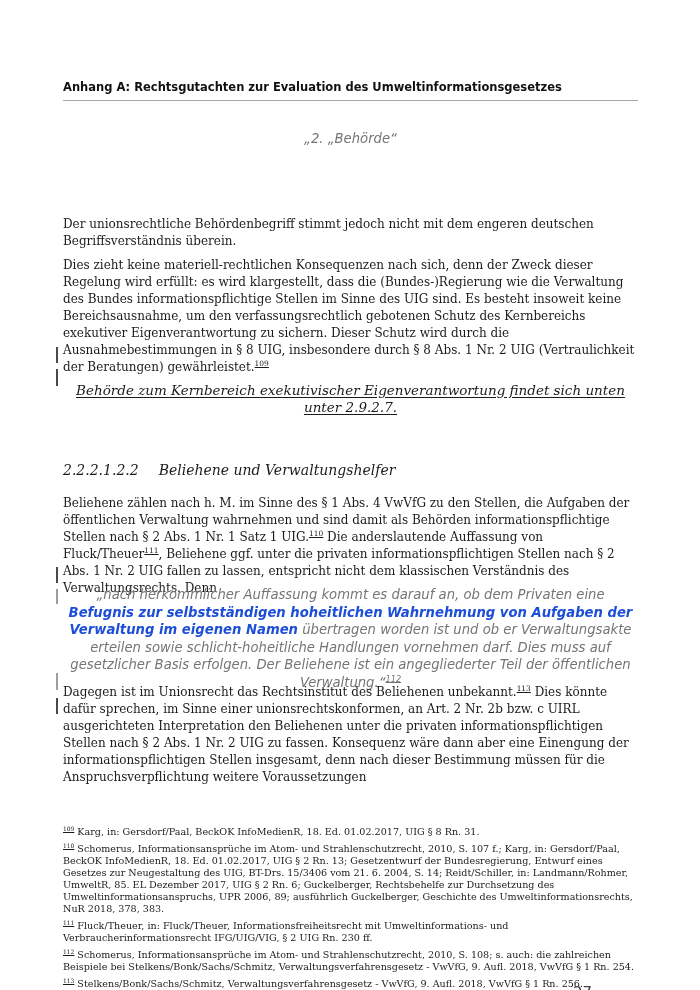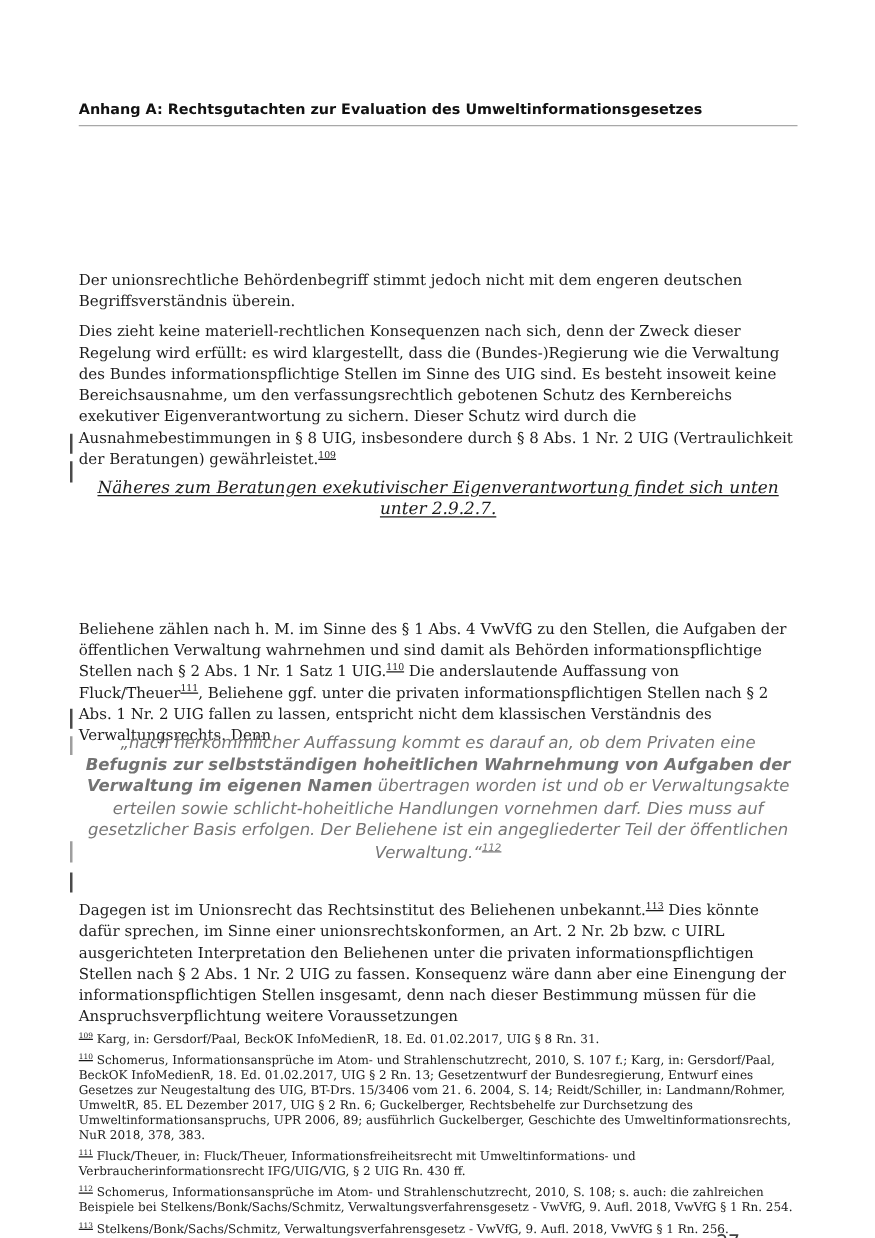--- a/index.html
+++ b/index.html
@@ -62,6 +62,7 @@
 
   <div class="block doc-header">Anhang A: Rechtsgutachten zur Evaluation des Umweltinformationsgesetzes</div>
 
+  <div class="block quote q-title">„2. „Behörde“</div>
 
   <p class="block body-text p1">Der unionsrechtliche Behördenbegriff stimmt jedoch nicht mit dem engeren deutschen Begriffsverständnis überein.</p>
 

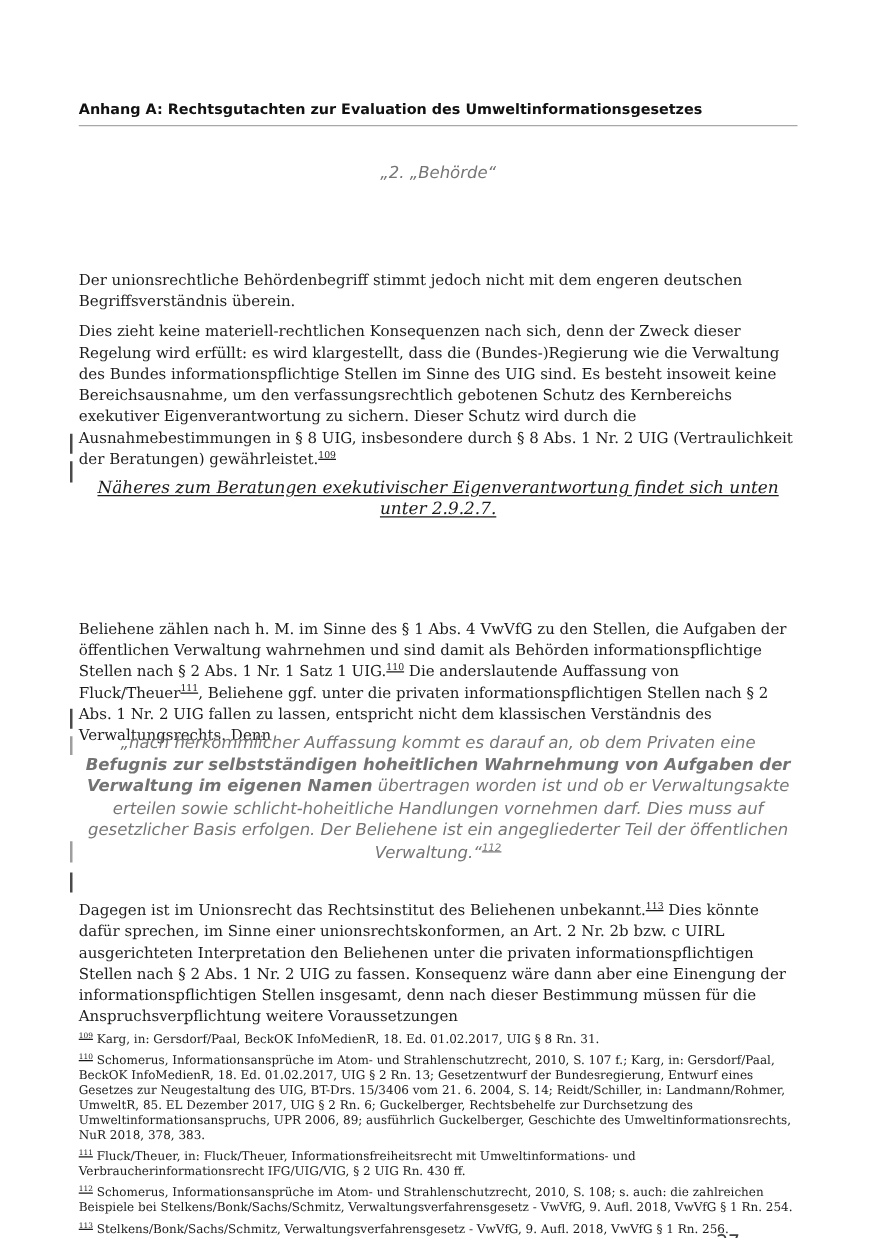--- a/index.html
+++ b/index.html
@@ -68,7 +68,7 @@
 
   <p class="block body-text p2"><span>Dies zieht keine materiell-rechtlichen Konsequenzen nach sich, denn der Zweck dieser Regelung wird erfüllt: es wird klargestellt, dass die (Bundes-)Regierung wie die Verwaltung des Bundes informationspflichtige Stellen im Sinne des UIG sind. Es besteht insoweit keine Bereichsausnahme, um den verfassungsrechtlich gebotenen Schutz des Kernbereichs exekutiver Eigenverantwortung zu sichern. Dieser Schutz wird durch die Ausnahmebestimmungen in § 8 UIG, insbesondere durch § 8 Abs. 1 Nr. 2 UIG (Vertraulichkeit der Beratungen) gewährleistet.</span><sup>109</sup></p>
 
-  <p class="block note">Näheres zum Beratungen exekutivischer Eigenverantwortung findet sich unten unter 2.9.2.7.</p>
+  <p class="block note">Behörde zum Kernbereich exekutivischer Eigenverantwortung findet sich unten unter 2.9.2.7.</p>
 
 
 

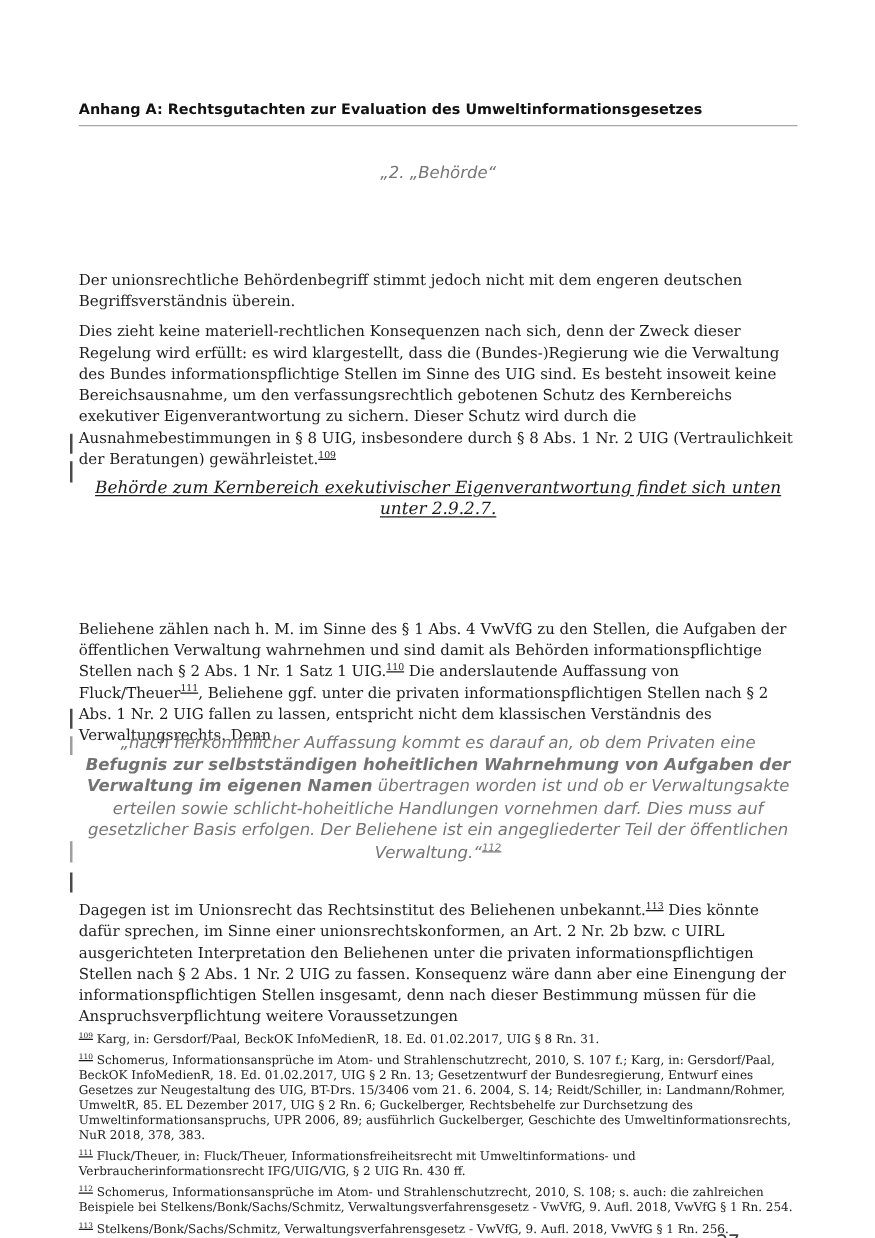--- a/index.html
+++ b/index.html
@@ -71,6 +71,7 @@
   <p class="block note">Behörde zum Kernbereich exekutivischer Eigenverantwortung findet sich unten unter 2.9.2.7.</p>
 
 
+  <h3 class="block sec-heading" style="margin:0;font-weight:normal;"><span class="num">2.2.2.1.2.2</span><span>Beliehene und Verwaltungshelfer</span></h3>
 
   <p class="block body-text p4"><span>Beliehene zählen nach h. M. im Sinne des § 1 Abs. 4 VwVfG zu den Stellen, die Aufgaben der öffentlichen Verwaltung wahrnehmen und sind damit als Behörden informationspflichtige Stellen nach § 2 Abs. 1 Nr. 1 Satz 1 UIG.</span><sup>110</sup><span> Die anderslautende Auffassung von </span><span class="it">Fluck/Theuer</span><sup>111</sup><span>, Beliehene ggf. unter die privaten informationspflichtigen Stellen nach § 2 Abs. 1 Nr. 2 UIG fallen zu lassen, entspricht nicht dem klassischen Verständnis des Verwaltungsrechts. Denn</span></p>
 

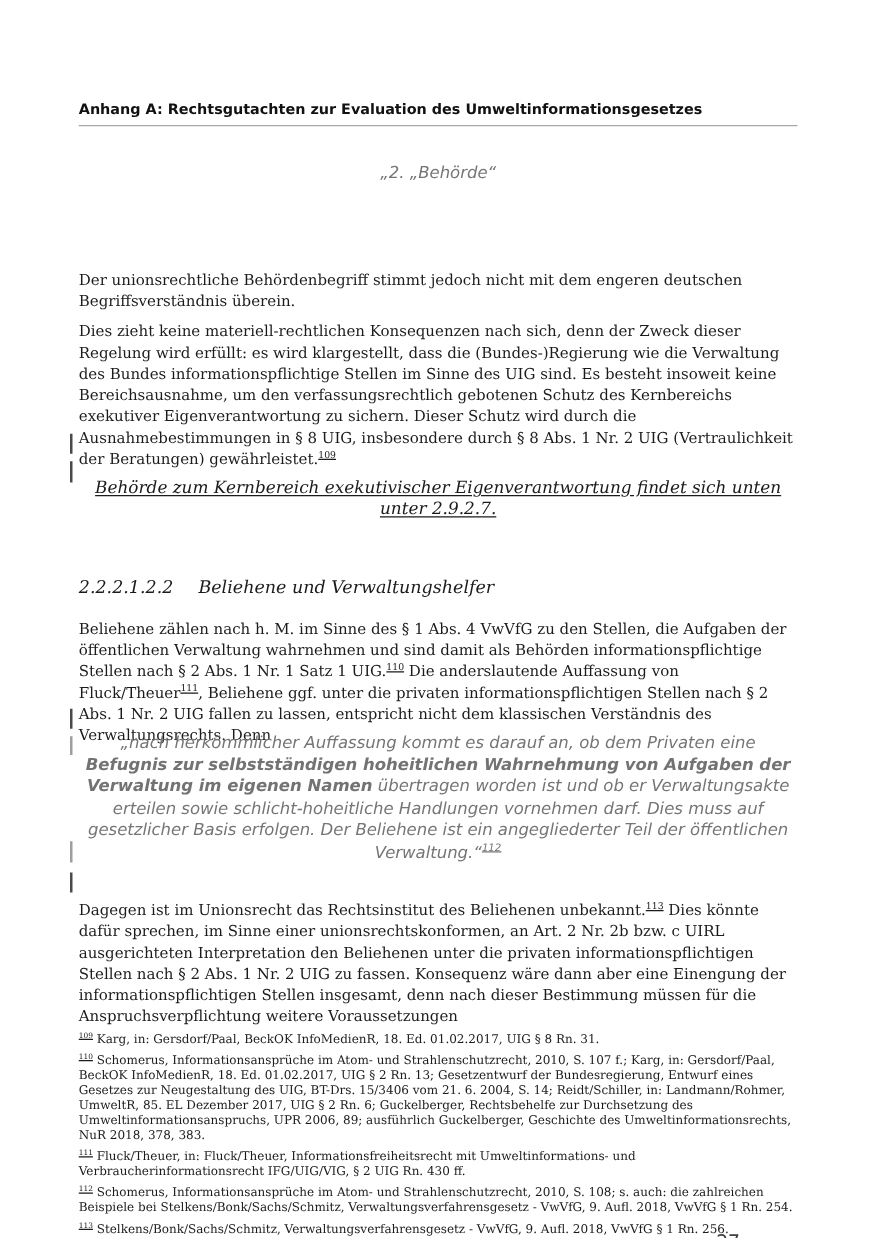--- a/index.html
+++ b/index.html
@@ -18,7 +18,7 @@
     font-style:italic;color:#757575;text-align:center;
     font-size:13.2px;line-height:17.5px;
   }
-  .quote b{color:#737373;}
+  .quote b{color:#1d4ed8;}
   .q-title{top:84px;}
   .q-body{top:109px;}
   .body-text{font-size:12px;line-height:17px;text-align:left;}

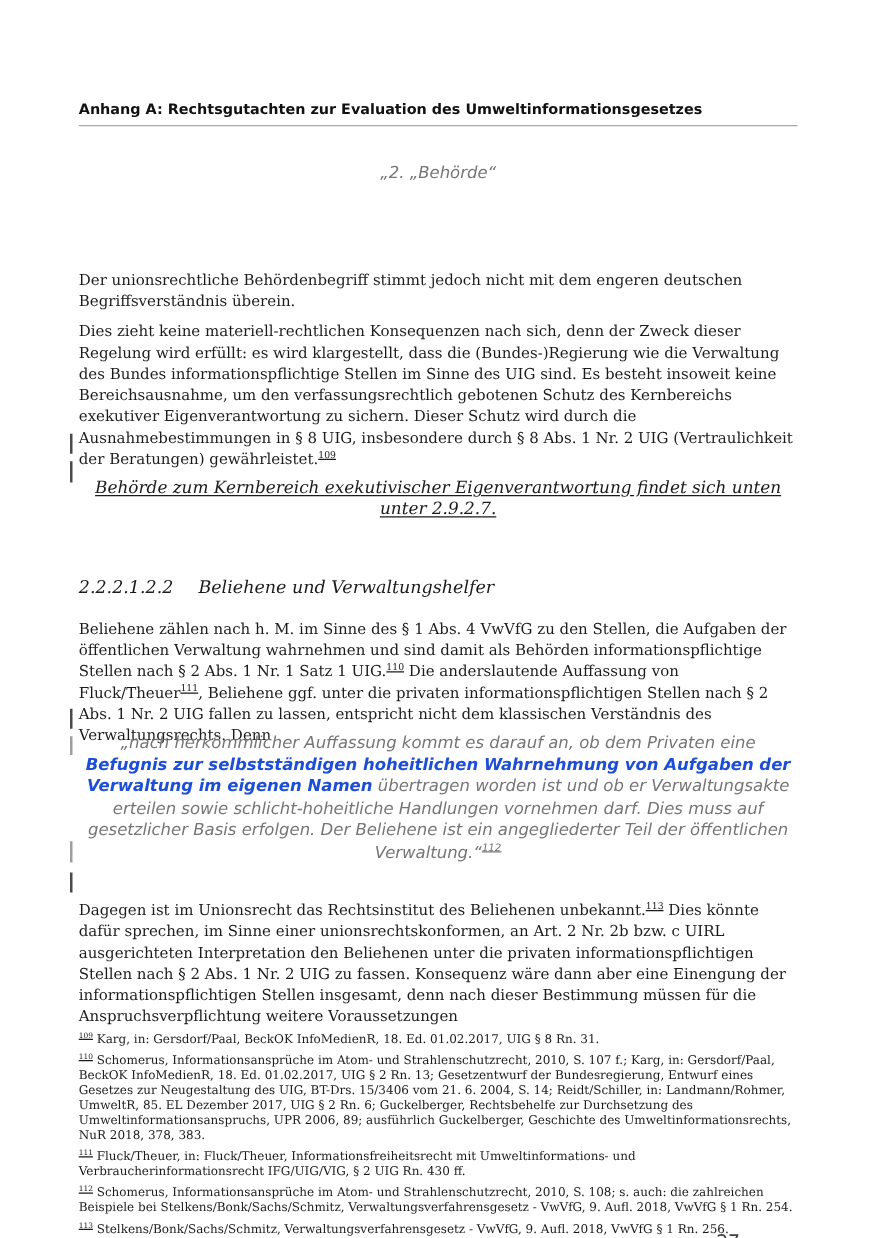--- a/index.html
+++ b/index.html
@@ -35,7 +35,7 @@
   .sec-heading .num{margin-right:20px;}
   .p4{top:437px;}
   .q2{top:540px;}
-  .p5{top:662px;}
+  .p5{top:626px;}
   sup{font-size:62%;line-height:0;vertical-align:super;text-decoration:underline;}
   .it{}
   .footnotes{top:780px;font-size:9.6px;line-height:12px;}

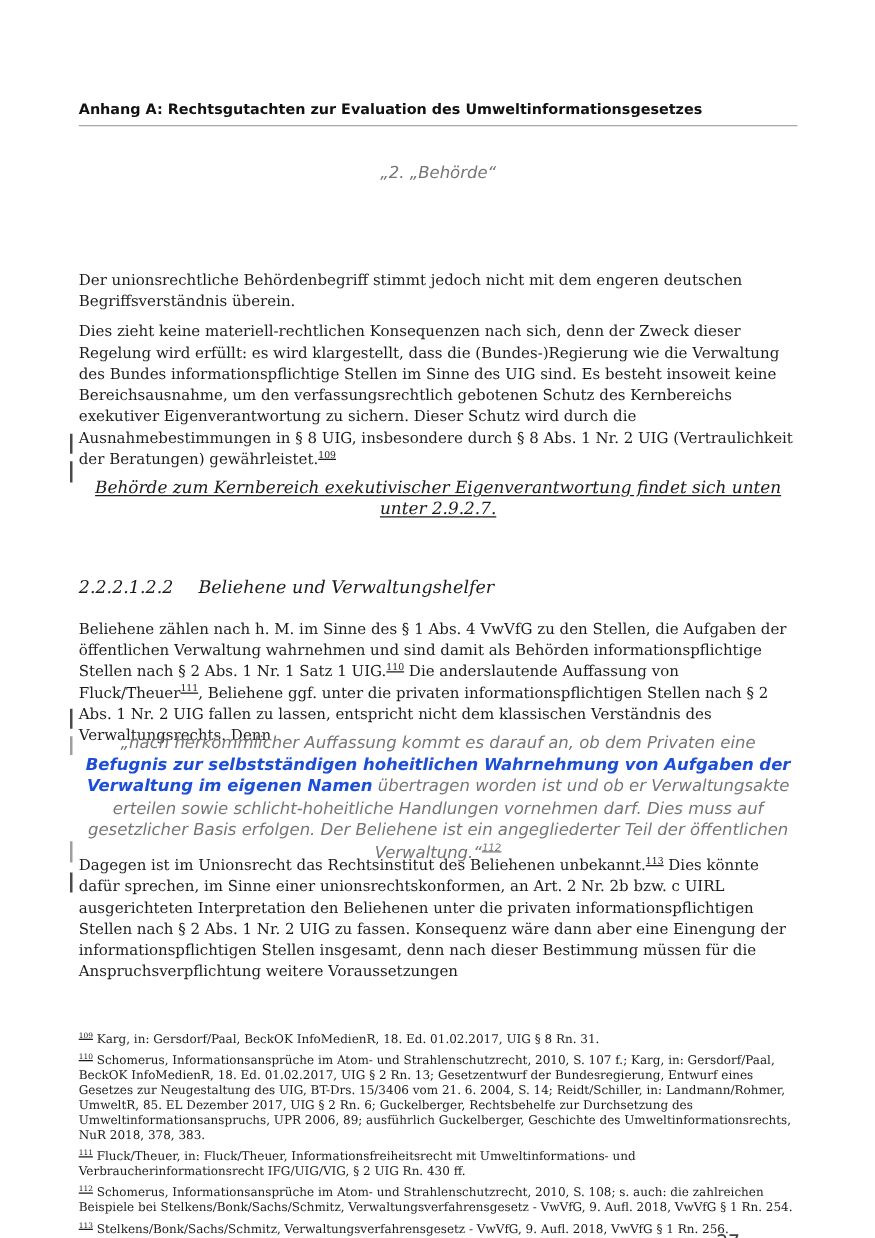--- a/index.html
+++ b/index.html
@@ -82,7 +82,7 @@
   <div class="block footnotes">
     <p class="fn"><sup>109</sup><span class="it">Karg</span><span>, in: Gersdorf/Paal, BeckOK InfoMedienR, 18. Ed. 01.02.2017, UIG § 8 Rn. 31.</span></p>
     <p class="fn"><sup>110</sup><span class="it">Schomerus</span><span>, Informationsansprüche im Atom- und Strahlenschutzrecht, 2010, S. 107 f.; </span><span class="it">Karg</span><span>, in: Gersdorf/Paal, BeckOK InfoMedienR, 18. Ed. 01.02.2017, UIG § 2 Rn. 13; Gesetzentwurf der Bundesregierung, Entwurf eines Gesetzes zur Neugestaltung des UIG, BT-Drs. 15/3406 vom 21. 6. 2004, S. 14; </span><span class="it">Reidt/Schiller</span><span>, in: Landmann/Rohmer, UmweltR, 85. EL Dezember 2017, UIG § 2 Rn. 6; </span><span class="it">Guckelberger</span><span>, Rechtsbehelfe zur Durchsetzung des Umweltinformationsanspruchs, UPR 2006, 89; ausführlich </span><span class="it">Guckelberger</span><span>, Geschichte des Umweltinformationsrechts, NuR 2018, 378, 383.</span></p>
-    <p class="fn"><sup>111</sup><span class="it">Fluck/Theuer</span><span>, in: Fluck/Theuer, Informationsfreiheitsrecht mit Umweltinformations- und Verbraucherinformationsrecht IFG/UIG/VIG, § 2 UIG Rn. 430 ff.</span></p>
+    <p class="fn"><sup>111</sup><span class="it">Fluck/Theuer</span><span>, in: Fluck/Theuer, Informationsfreiheitsrecht mit Umweltinformations- und Verbraucherinformationsrecht IFG/UIG/VIG, § 2 UIG Rn. 230 ff.</span></p>
     <p class="fn"><sup>112</sup><span class="it">Schomerus</span><span>, Informationsansprüche im Atom- und Strahlenschutzrecht, 2010, S. 108; s. auch: die zahlreichen Beispiele bei </span><span class="it">Stelkens/Bonk/Sachs/Schmitz</span><span>, Verwaltungsverfahrensgesetz - VwVfG, 9. Aufl. 2018, VwVfG § 1 Rn. 254.</span></p>
     <p class="fn"><sup>113</sup><span class="it">Stelkens/Bonk/Sachs/Schmitz</span><span>, Verwaltungsverfahrensgesetz - VwVfG, 9. Aufl. 2018, VwVfG § 1 Rn. 256.</span></p>
   </div>

